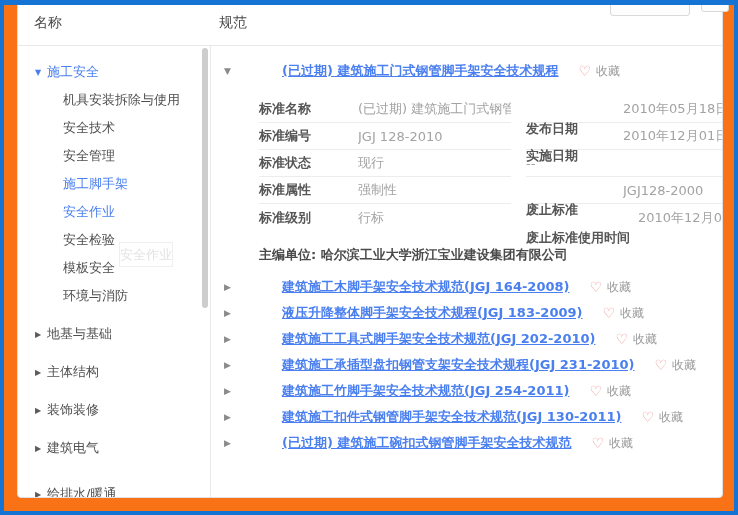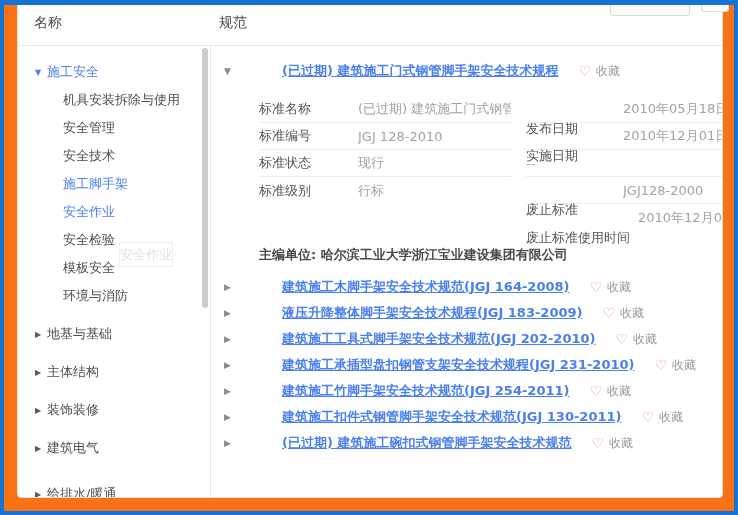--- a/index.html
+++ b/index.html
@@ -161,7 +161,7 @@
   }
   .drow:last-child { border-bottom: none; }
   .dlabel {
-    font-weight: 400;
+    font-weight: 700;
     color: #565656;
     width: 99px;
     flex-shrink: 0;

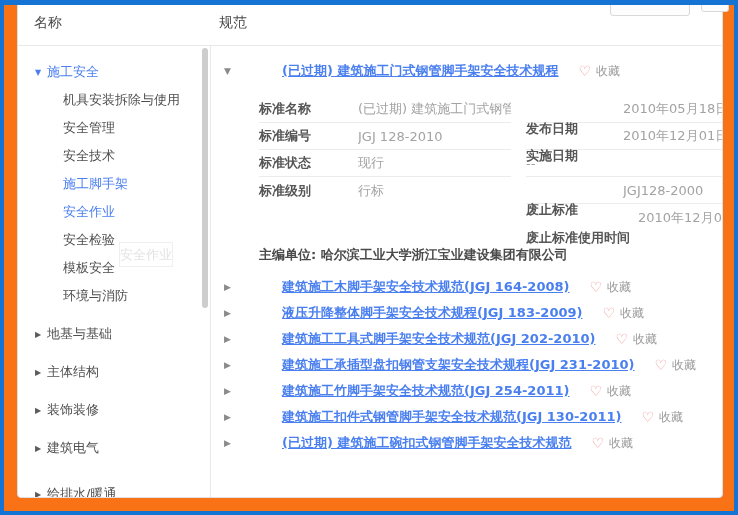--- a/index.html
+++ b/index.html
@@ -204,10 +204,10 @@
           <span>机具安装拆除与使用</span>
         </div>
         <div class="side-item child">
+          <span>安全技术</span>
+        </div>
+        <div class="side-item child">
           <span>安全管理</span>
-        </div>
-        <div class="side-item child">
-          <span>安全技术</span>
         </div>
         <div class="side-item child blue">
           <span>施工脚手架</span>

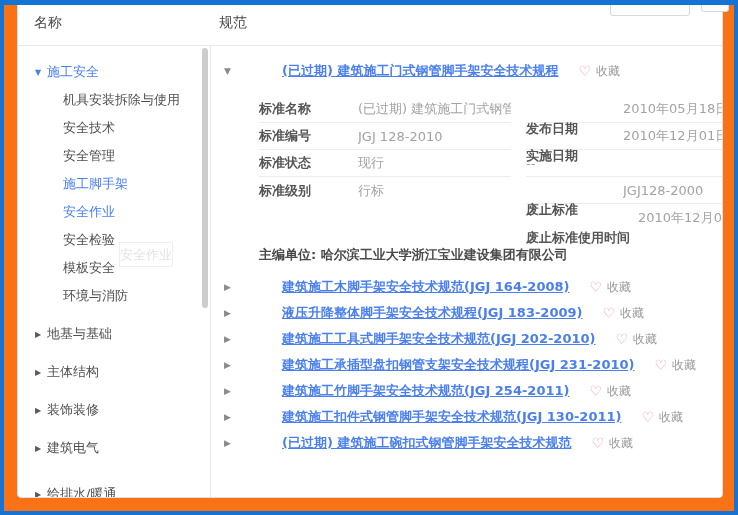--- a/index.html
+++ b/index.html
@@ -279,6 +279,10 @@
               <span class="dvalue">现行</span>
             </div>
             <div class="drow">
+              <span class="dlabel">标准属性</span>
+              <span class="dvalue">强制性</span>
+            </div>
+            <div class="drow">
               <span class="dlabel">标准级别</span>
               <span class="dvalue">行标</span>
             </div>

